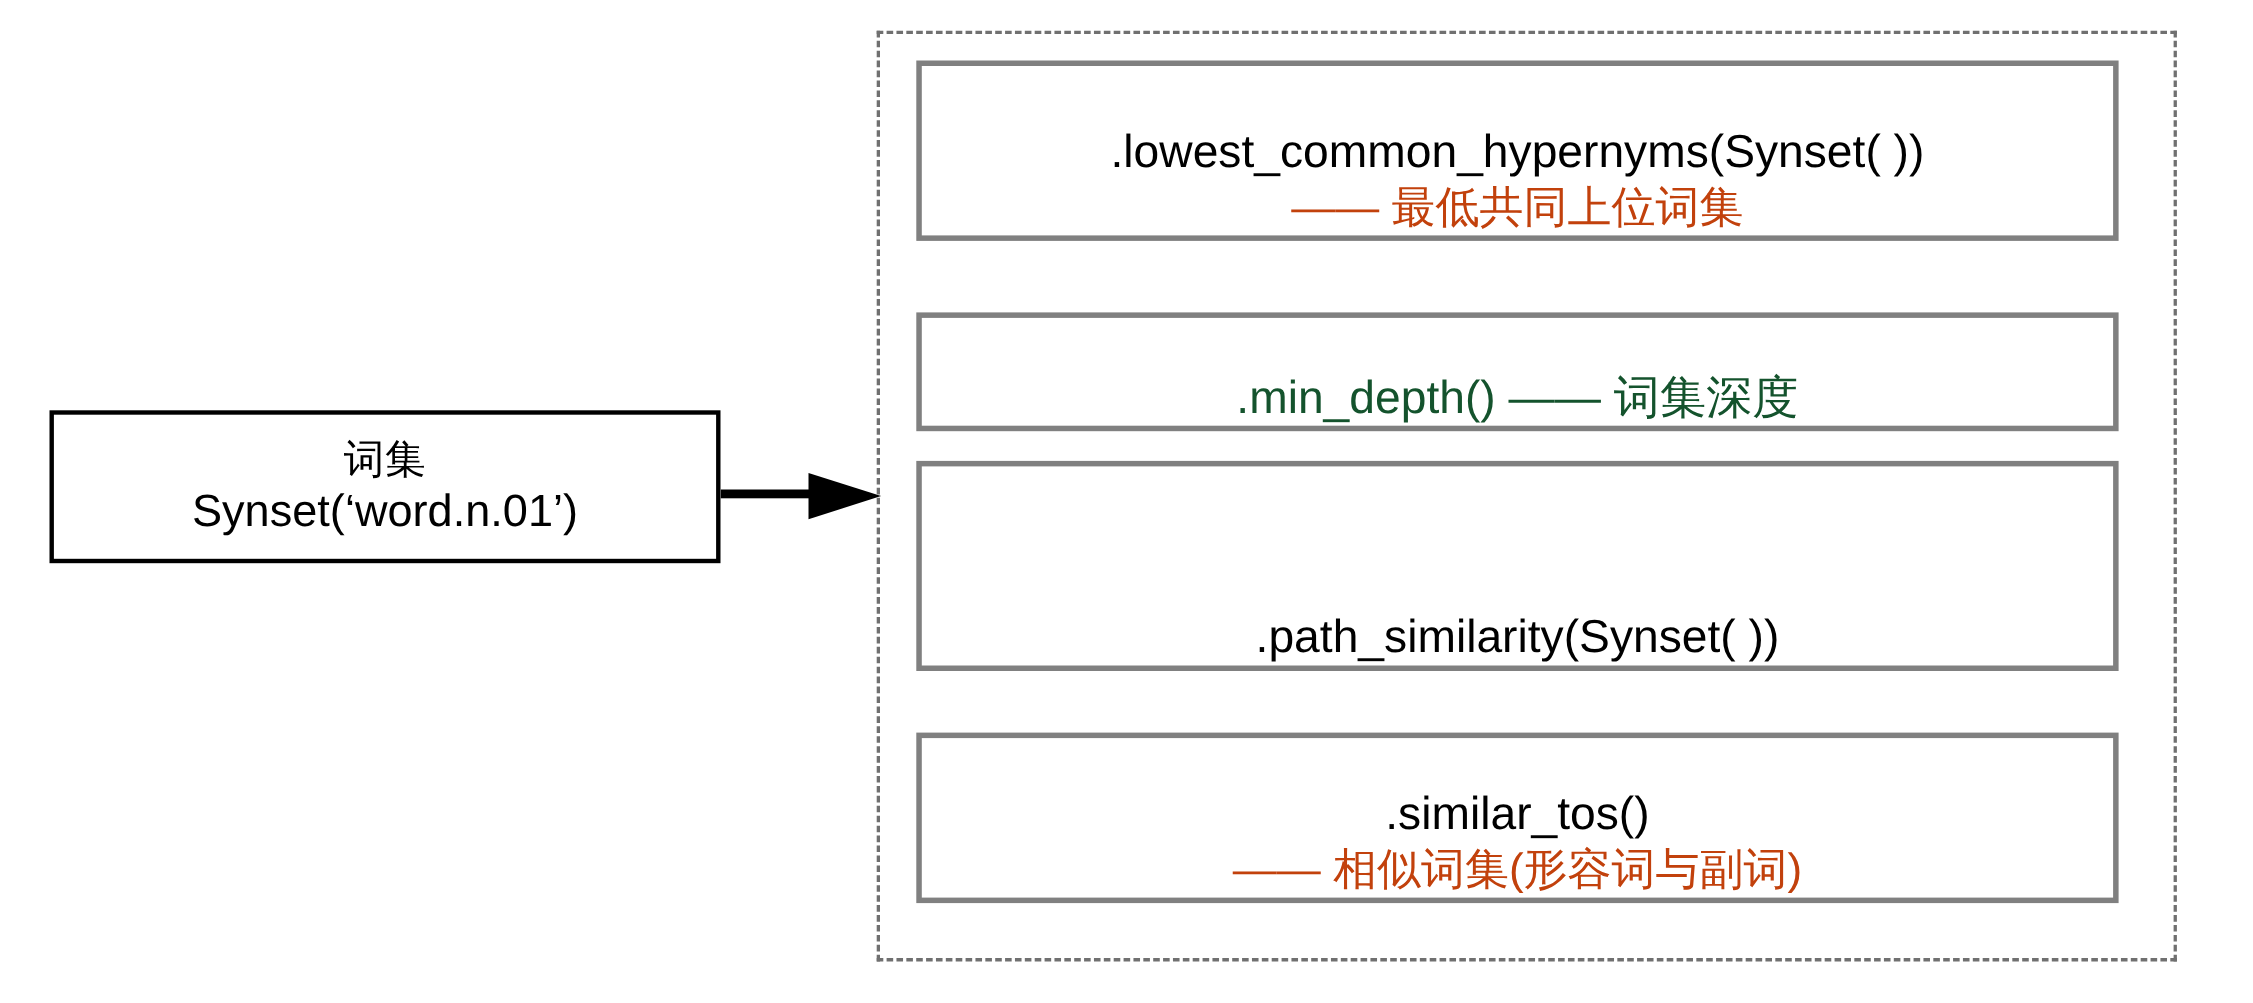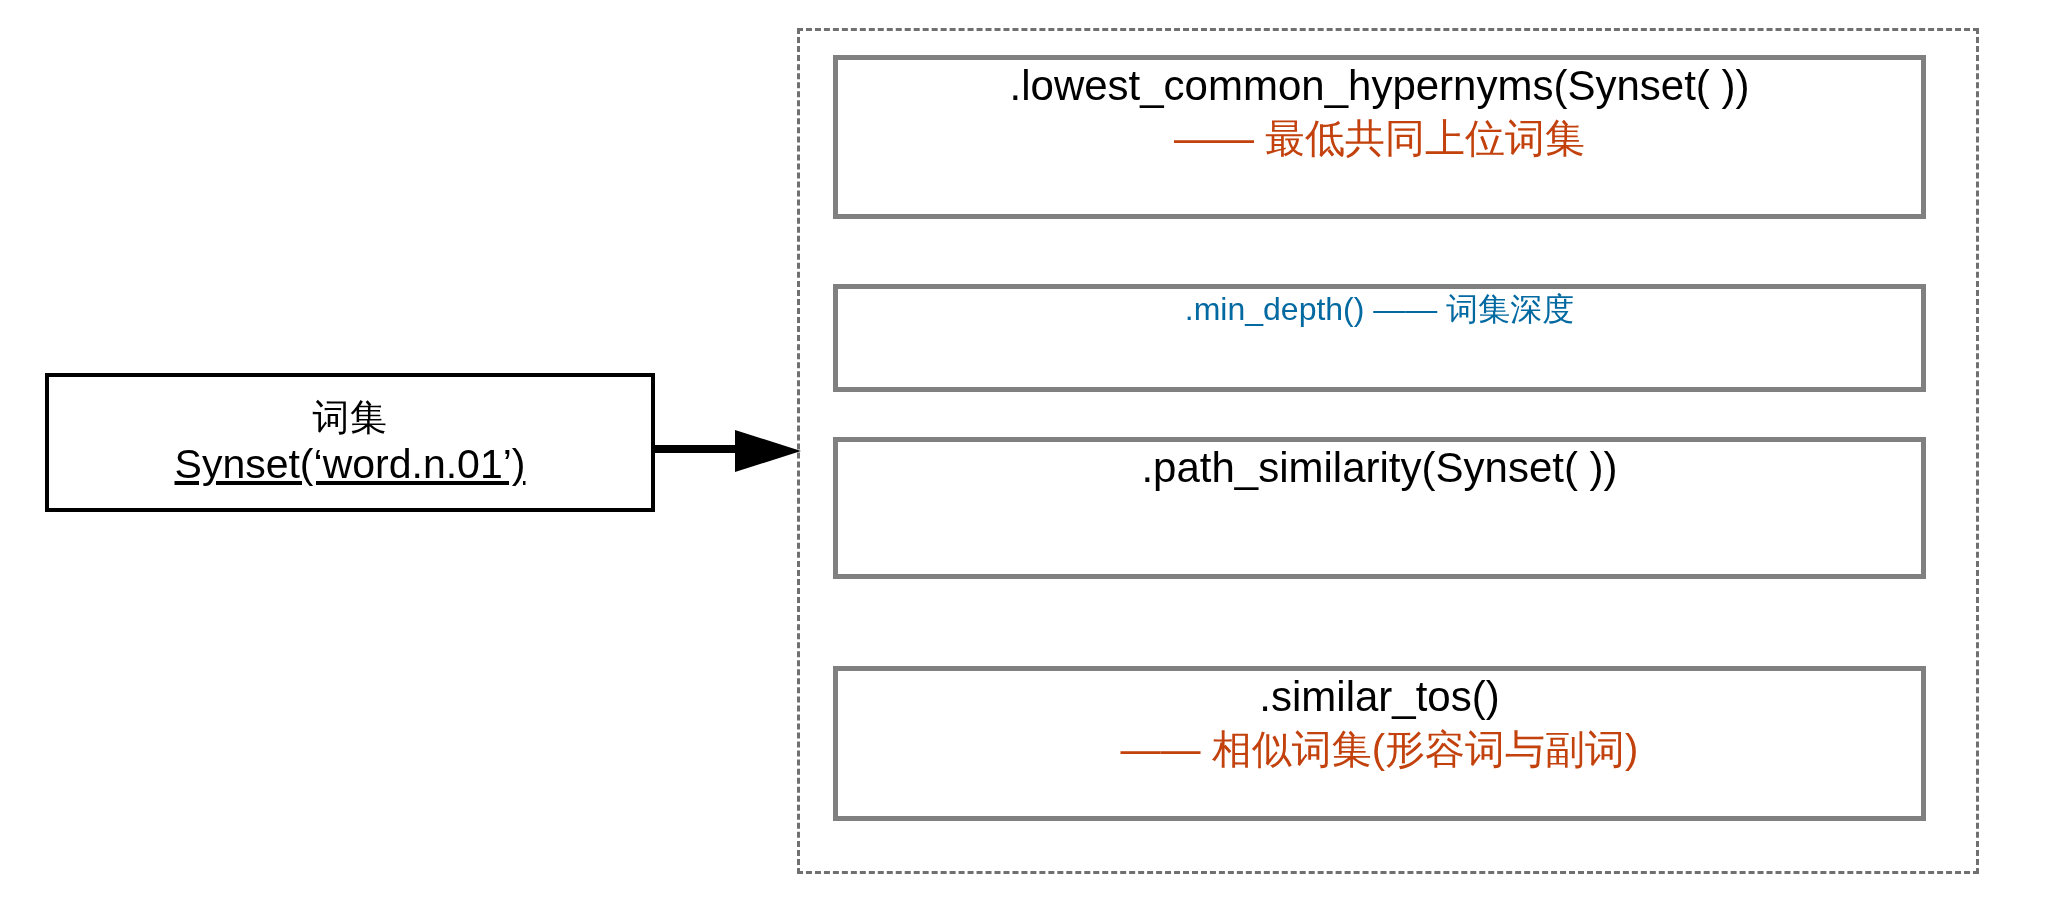--- a/index.html
+++ b/index.html
@@ -79,7 +79,7 @@
     display: flex;
     flex-direction: column;
     align-items: center;
-    justify-content: flex-start;
+    justify-content: flex-end;
     text-align: center;
     line-height: 1.25;
   }

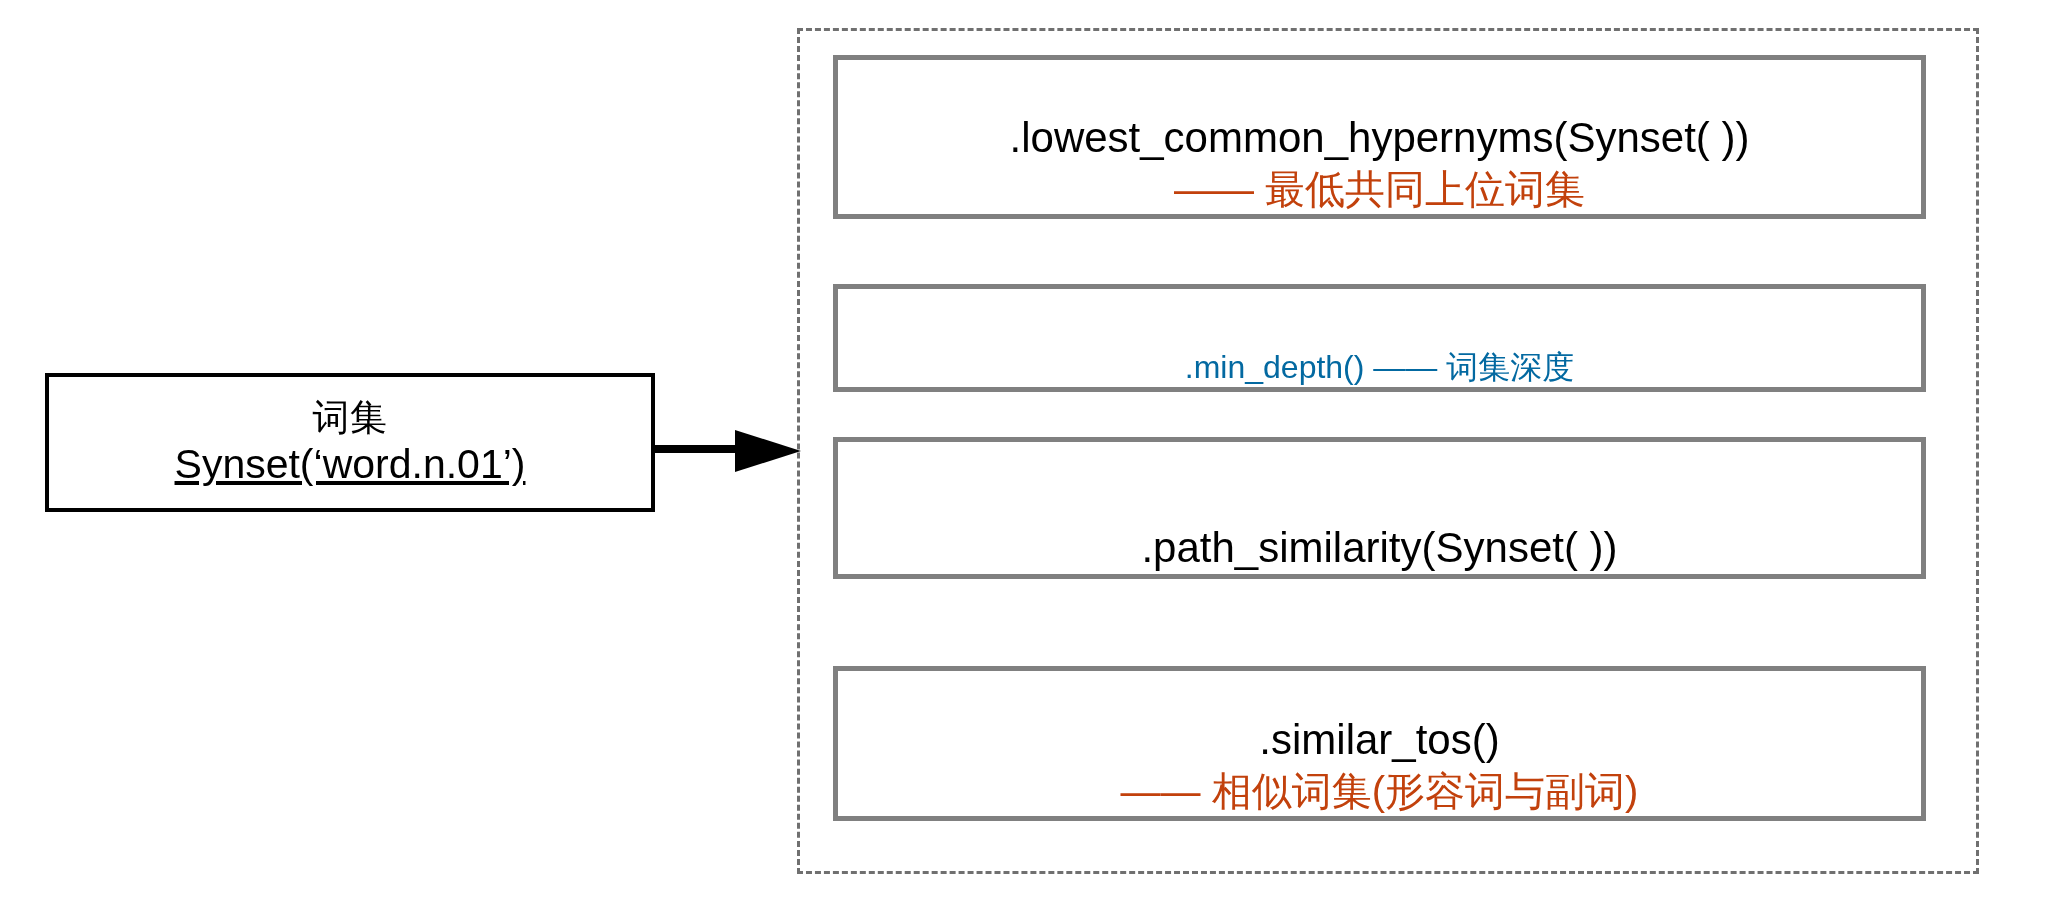--- a/index.html
+++ b/index.html
@@ -94,9 +94,9 @@
     color: #c2410c;
   }
   .method-box .m-single {
-    font-size: 32px;
+    font-size: 42px;
     white-space: nowrap;
-    color: #0369a1;
+    color: #14532d;
   }
 
   .method-box.b0 { top: 24px;  height: 164px; }

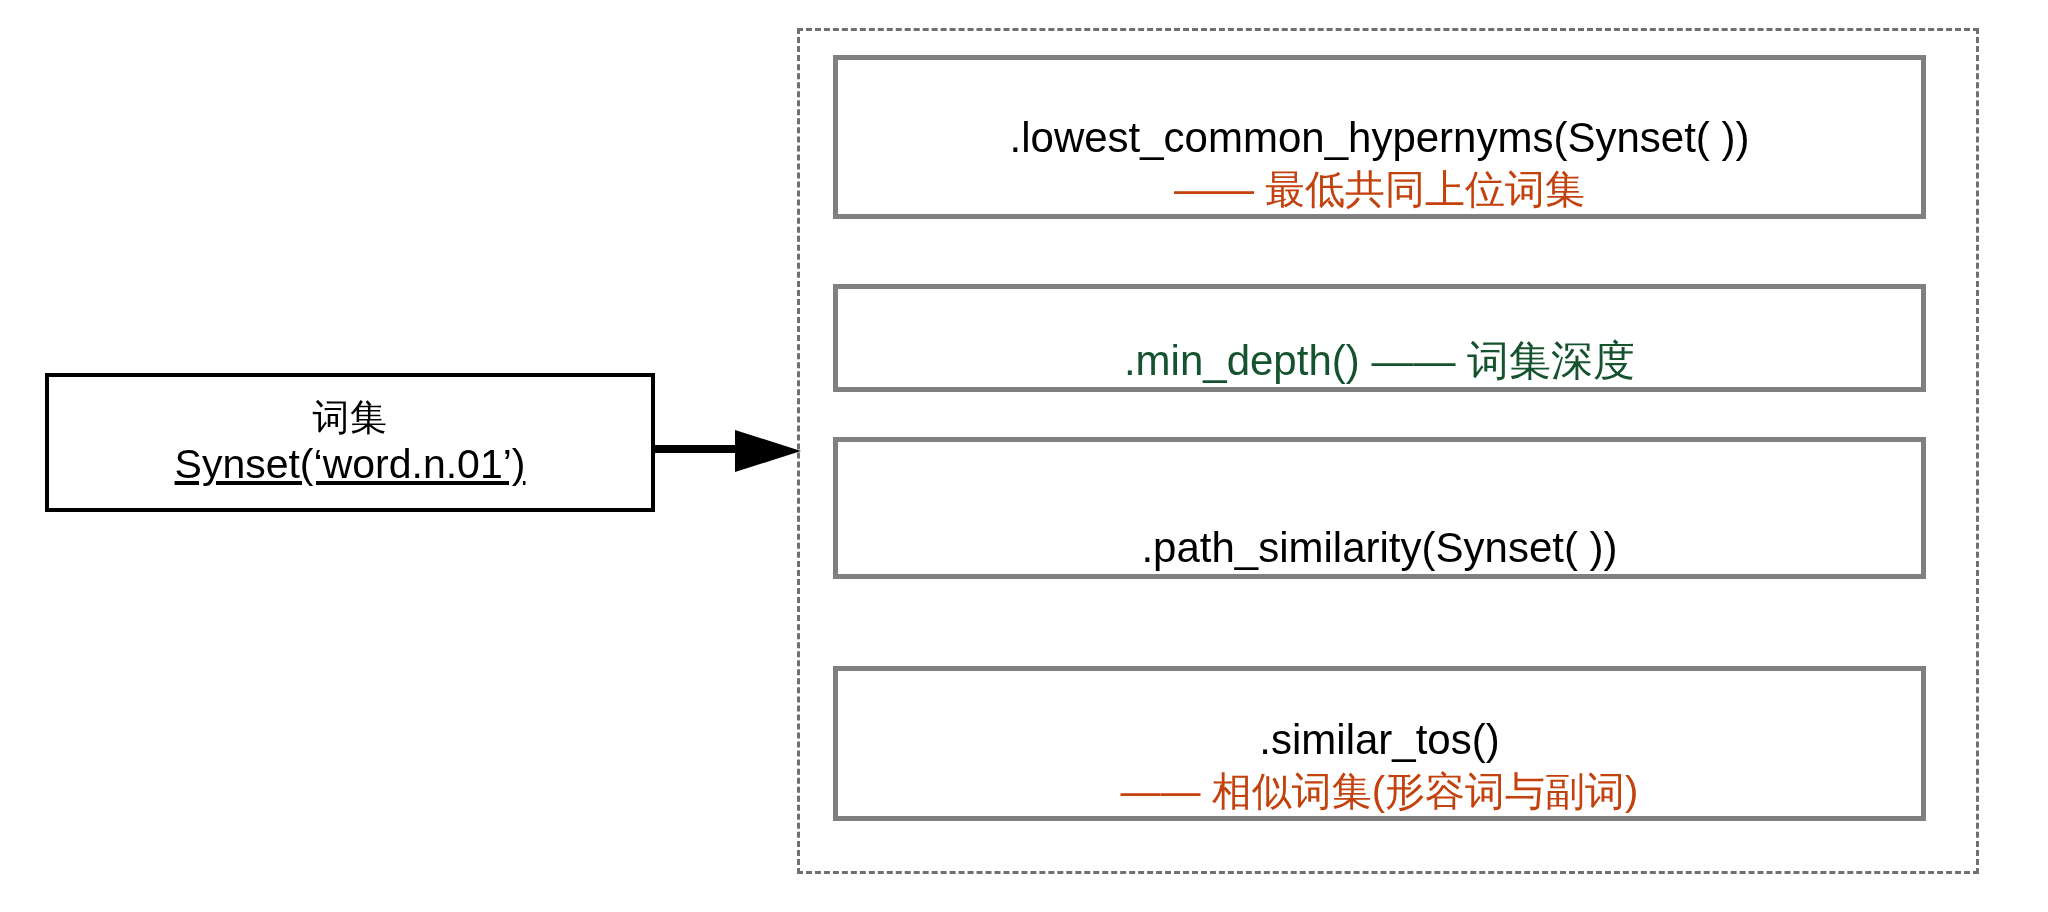--- a/index.html
+++ b/index.html
@@ -44,7 +44,6 @@
   .source-node .line-code {
     font-size: 41px;
     white-space: nowrap;
-    text-decoration: underline;
   }
 
   

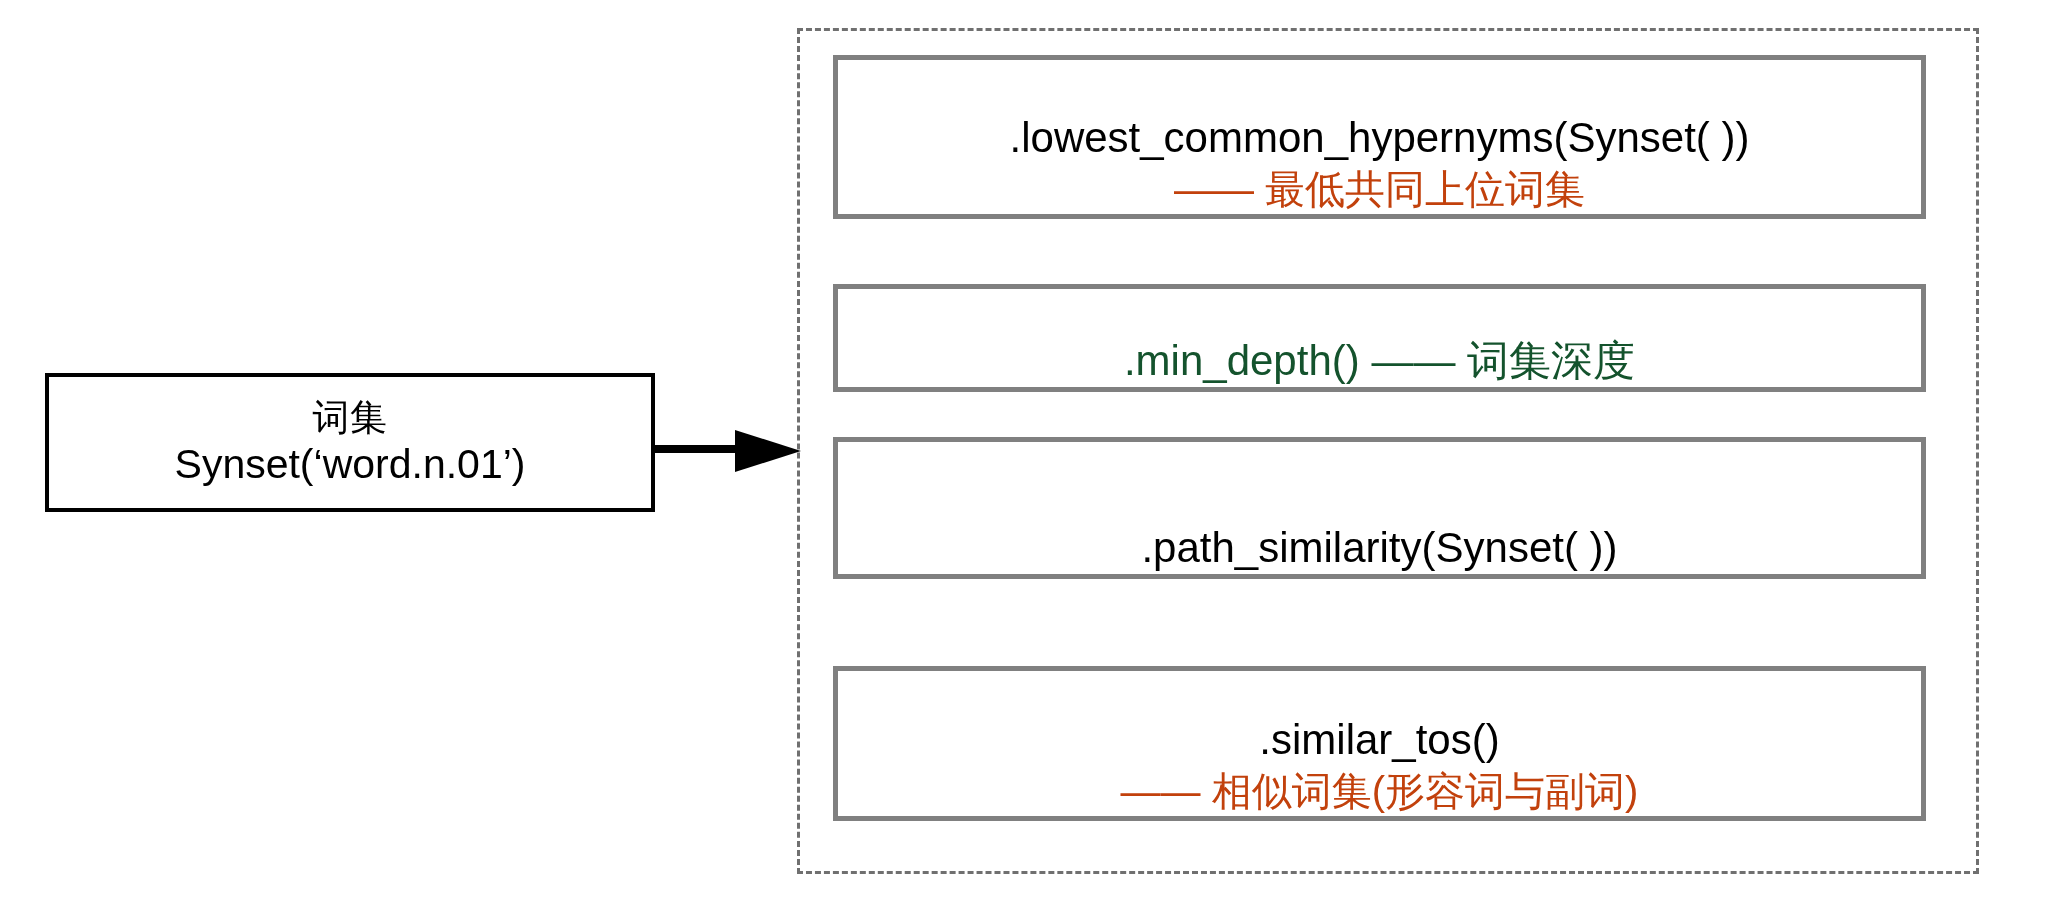--- a/index.html
+++ b/index.html
@@ -100,7 +100,7 @@
 
   .method-box.b0 { top: 24px;  height: 164px; }
   .method-box.b1 { top: 253px; height: 108px; }
-  .method-box.b2 { top: 406px; height: 142px; }
+  .method-box.b2 { top: 388px; height: 191px; }
   .method-box.b3 { top: 635px; height: 155px; }
 </style>
 </head>

